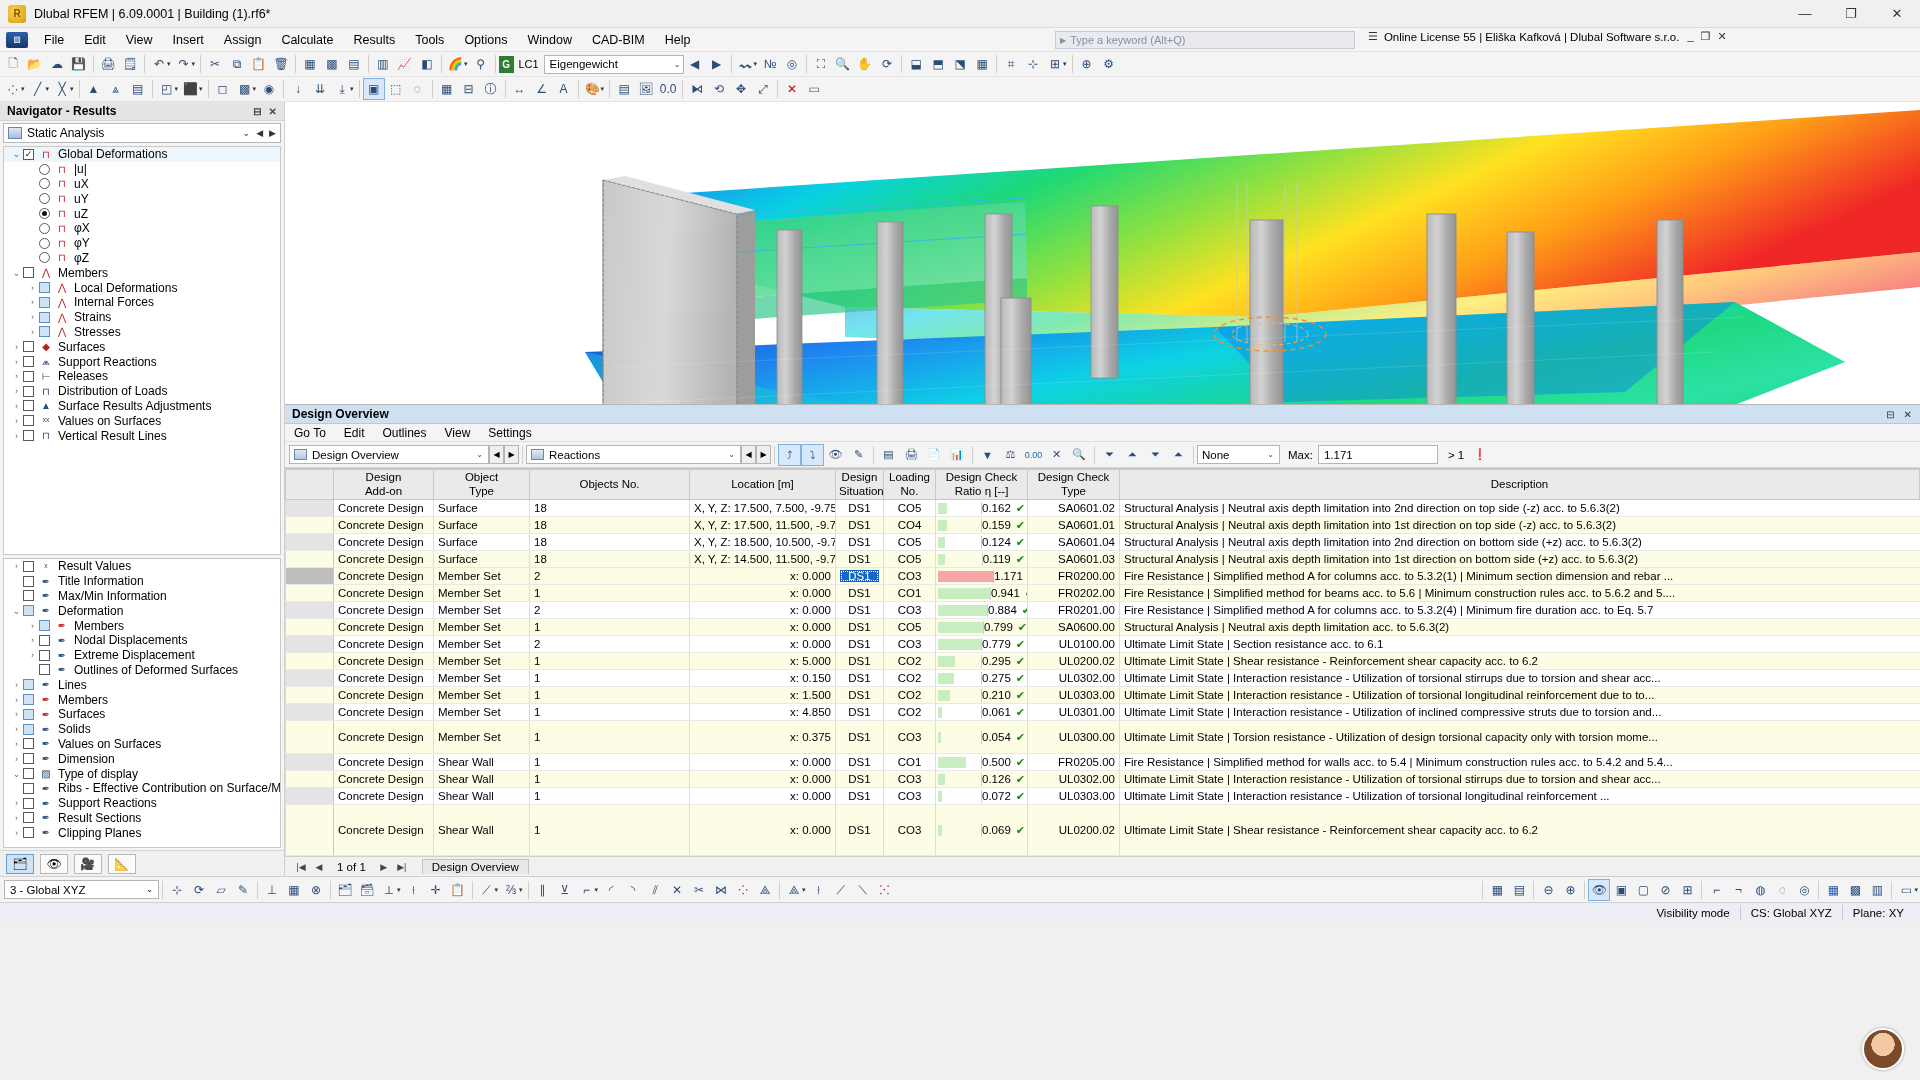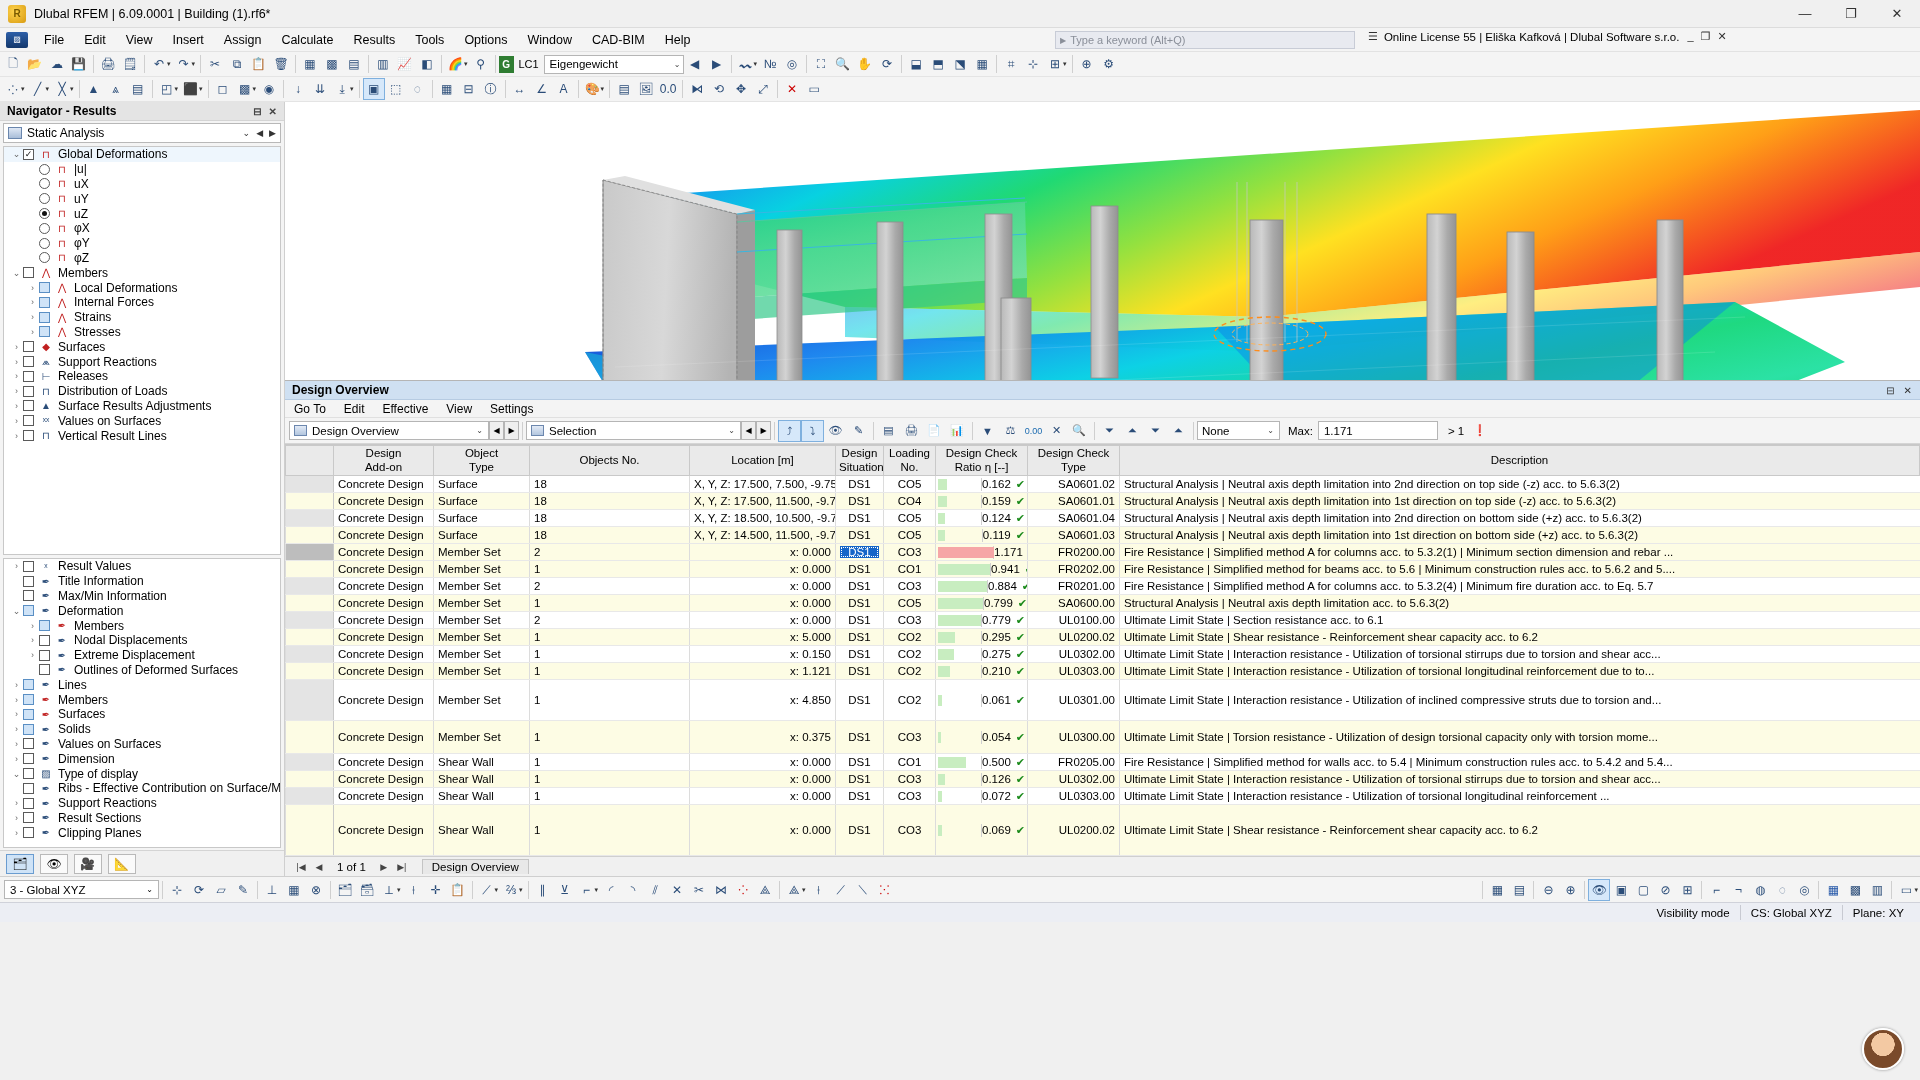--- a/index.html
+++ b/index.html
@@ -725,7 +725,7 @@
       <div class="dmenu">
         <div class="mi">Go To</div>
         <div class="mi">Edit</div>
-        <div class="mi">Effective</div>
+        <div class="mi">Outlines</div>
         <div class="mi">View</div>
         <div class="mi">Settings</div>
       </div>

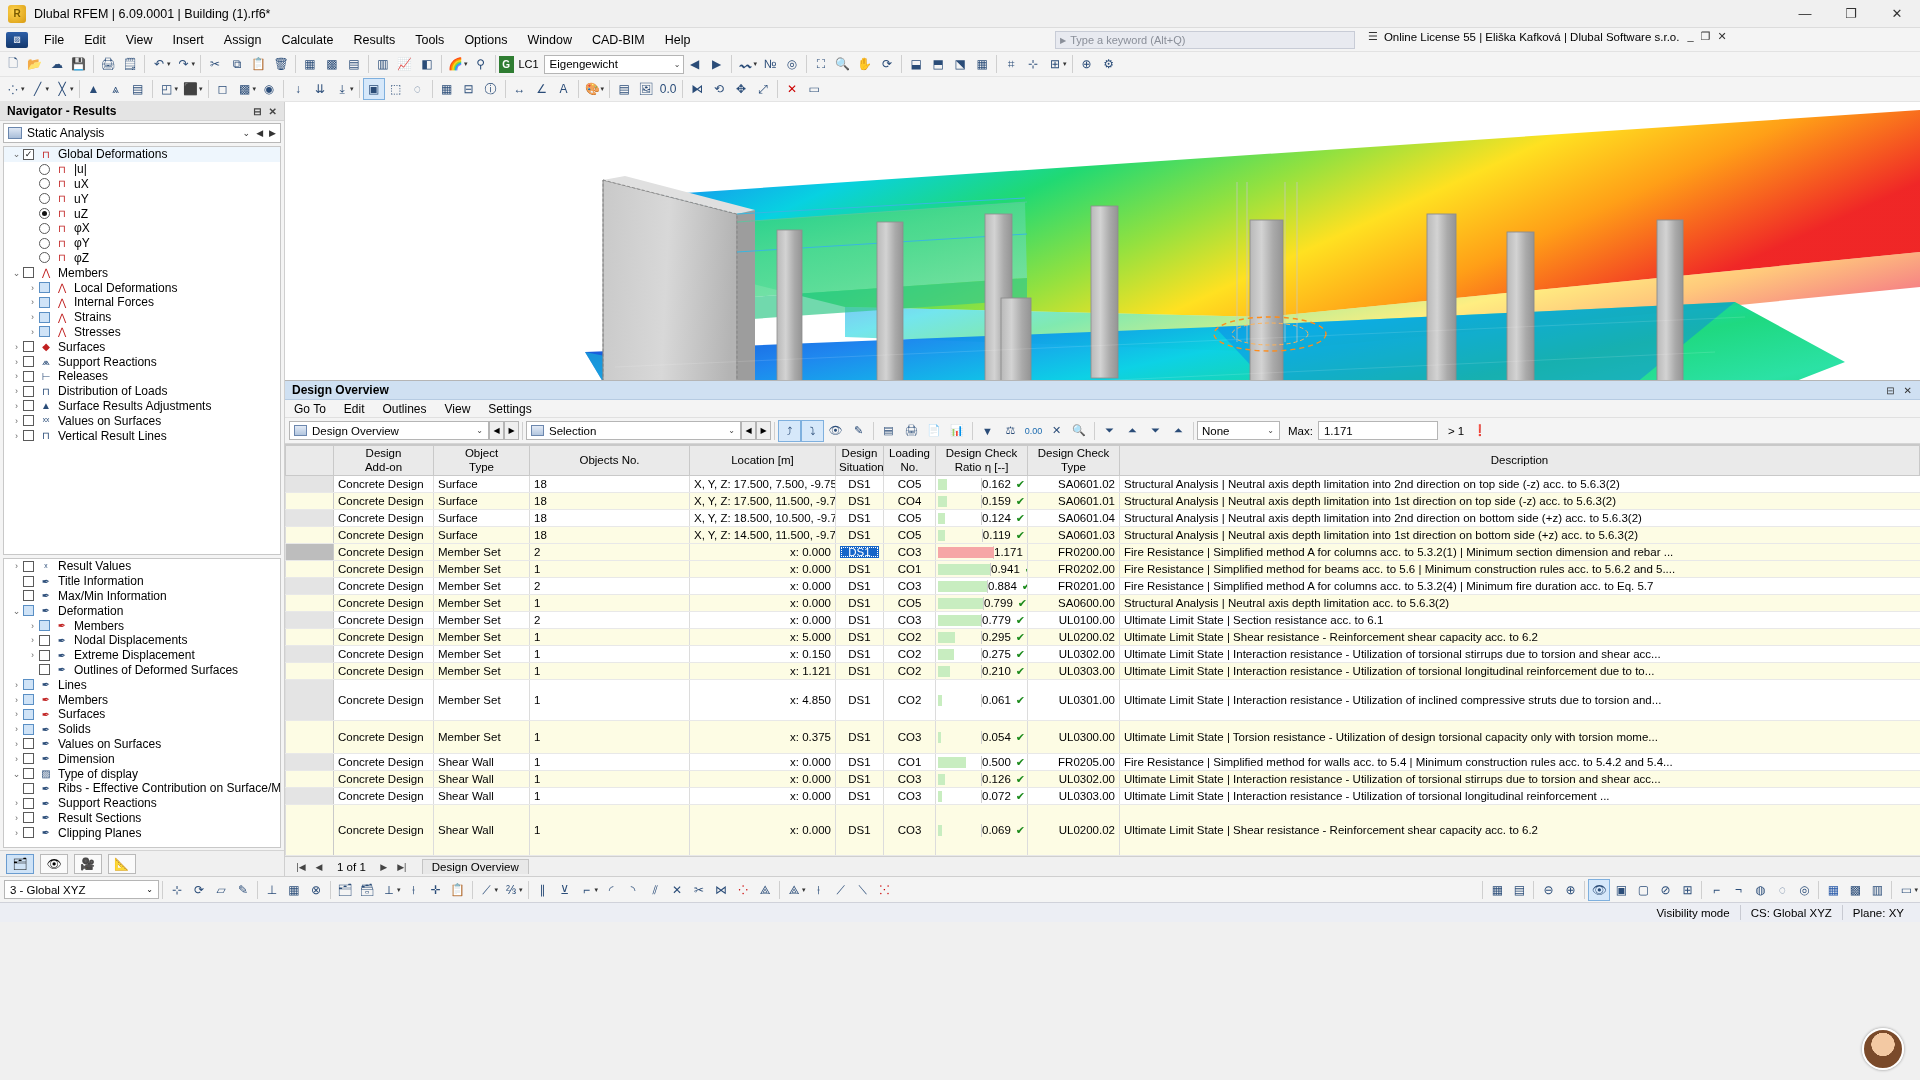--- a/index.html
+++ b/index.html
@@ -741,7 +741,7 @@
         <div class="tb-sep"></div>
         <div class="dcombo" style="width:215px">
           <span class="ci"></span>
-          <span>Selection</span>
+          <span>Reactions</span>
           <span class="cc">⌄</span>
         </div>
         <div class="navsq">◀</div>

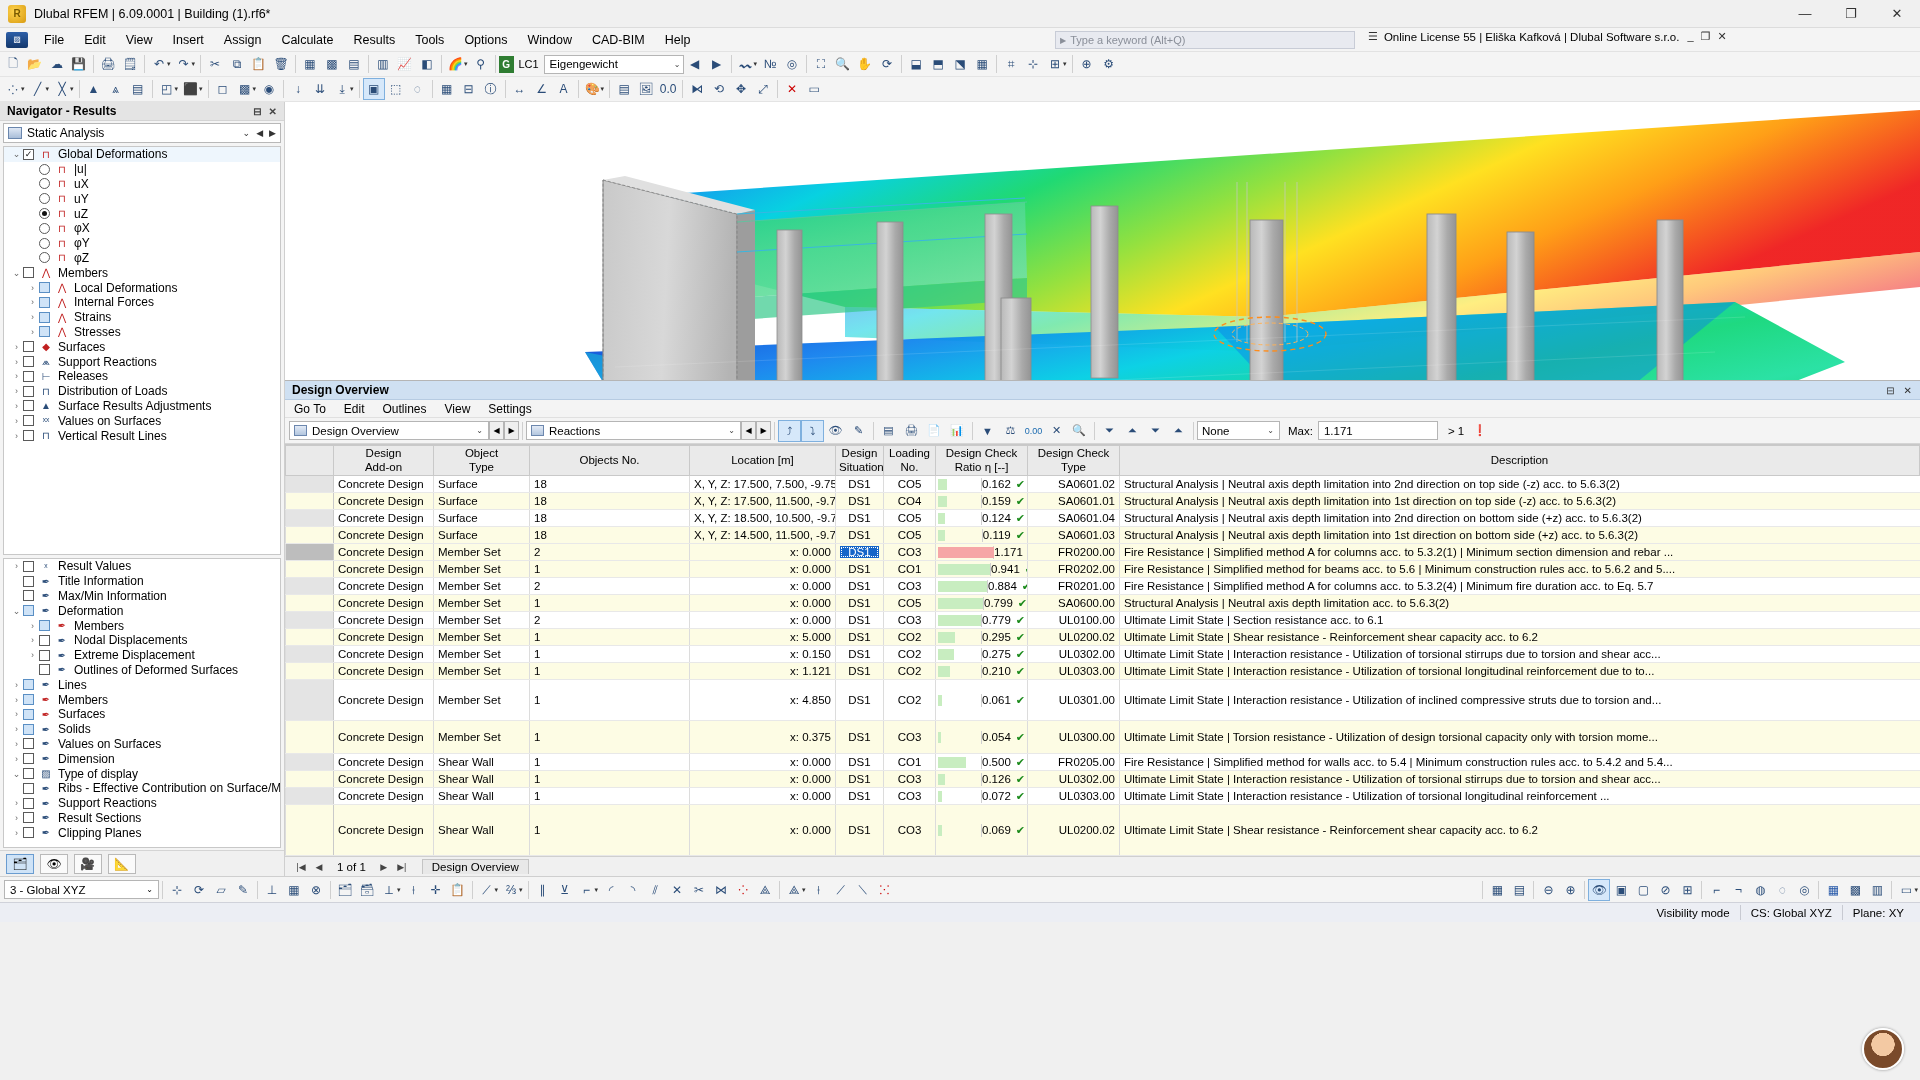--- a/index.html
+++ b/index.html
@@ -1043,7 +1043,7 @@
                 <td>Concrete Design</td>
                 <td>Member Set</td>
                 <td>1</td>
-                <td class="c-right">x: 1.121</td>
+                <td class="c-right">x: 1.500</td>
                 <td class="c-center">DS1</td>
                 <td class="c-center">CO2</td>
                 <td style="padding: 0px 2px;">

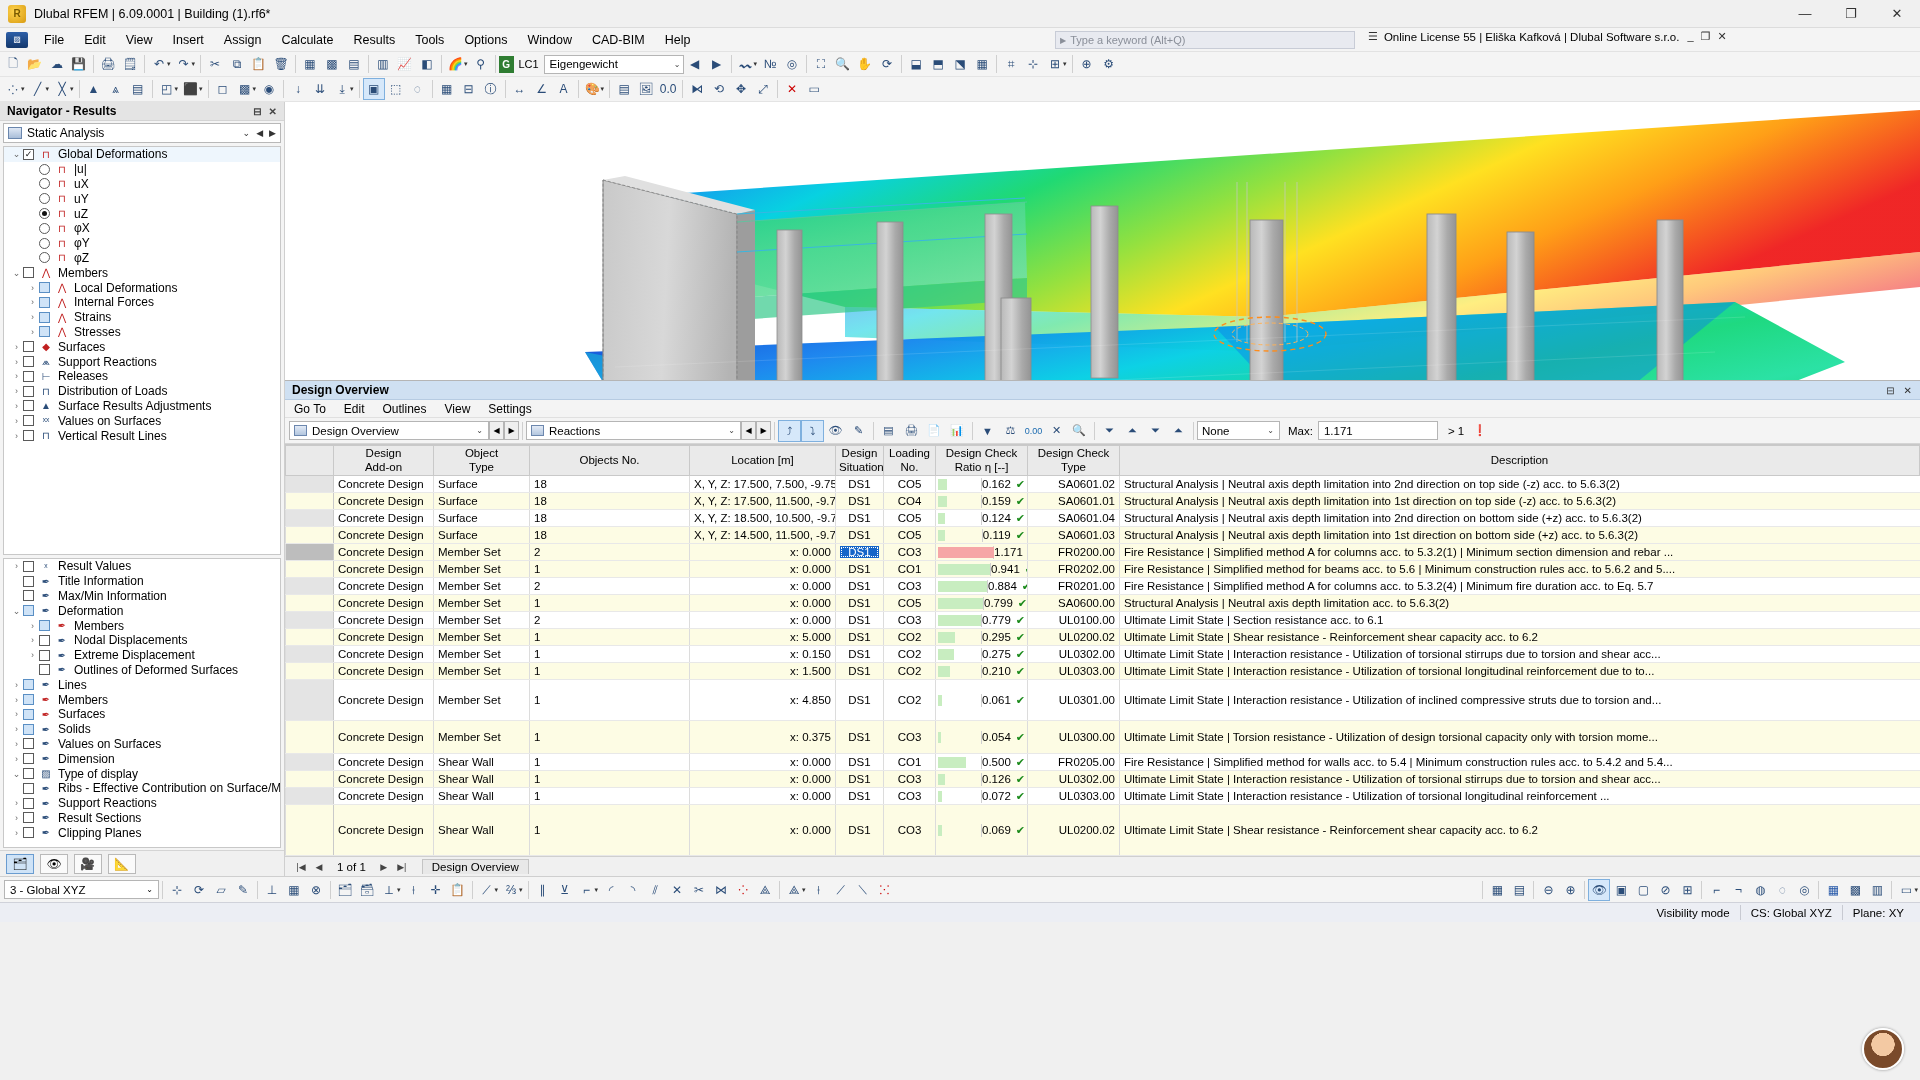--- a/index.html
+++ b/index.html
@@ -1066,7 +1066,7 @@
                 <td class="c-right">x: 4.850</td>
                 <td class="c-center">DS1</td>
                 <td class="c-center">CO2</td>
-                <td style="padding: 12px 2px; margin-top: 27px;">
+                <td style="padding: 0px 2px; margin-top: 27px;">
                   <div class="ratiocell">
                     <div class="barslot">
                       <div class="bar" style="width:4px"></div>

